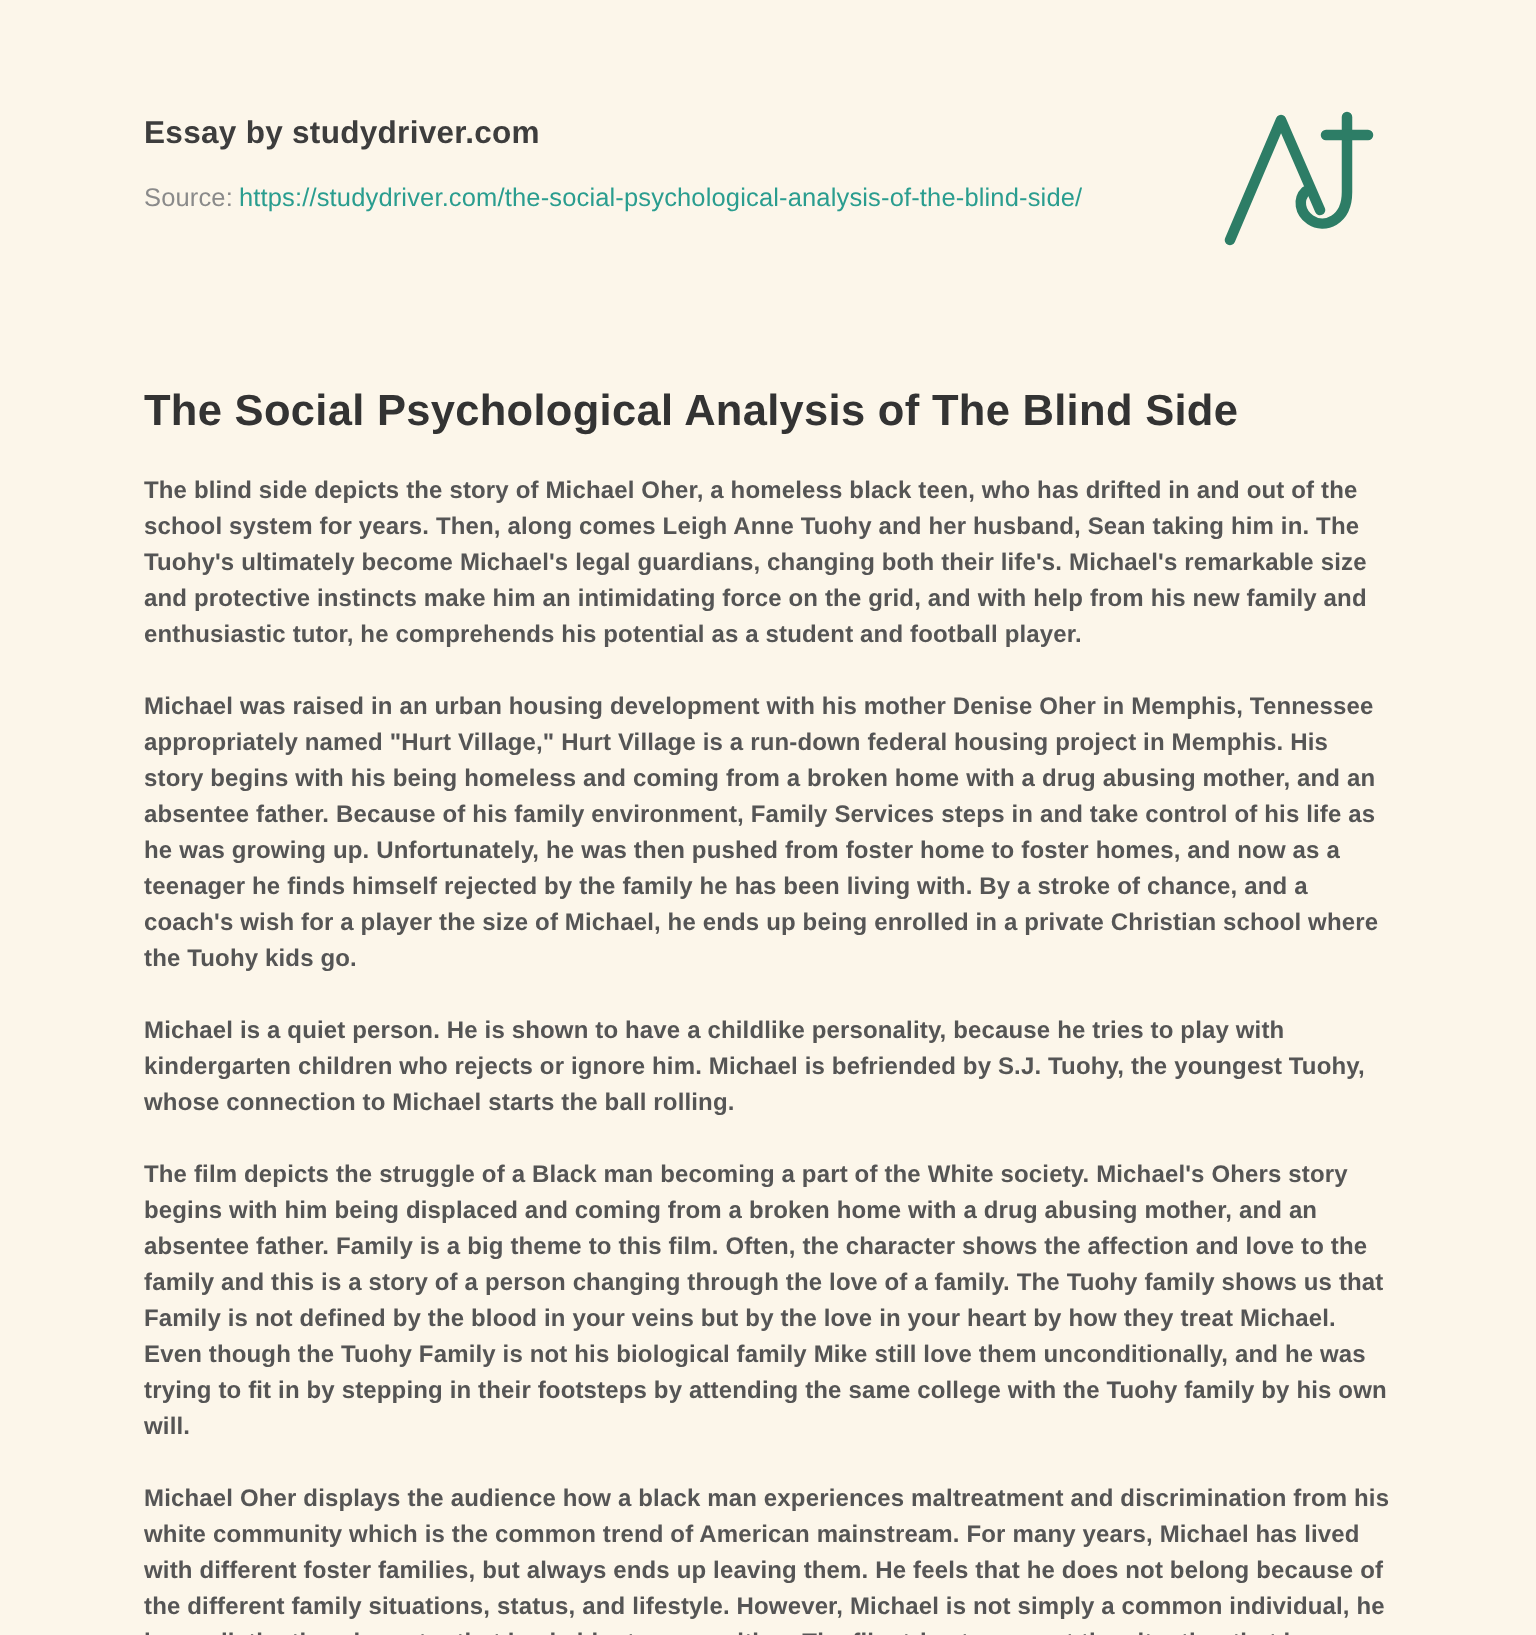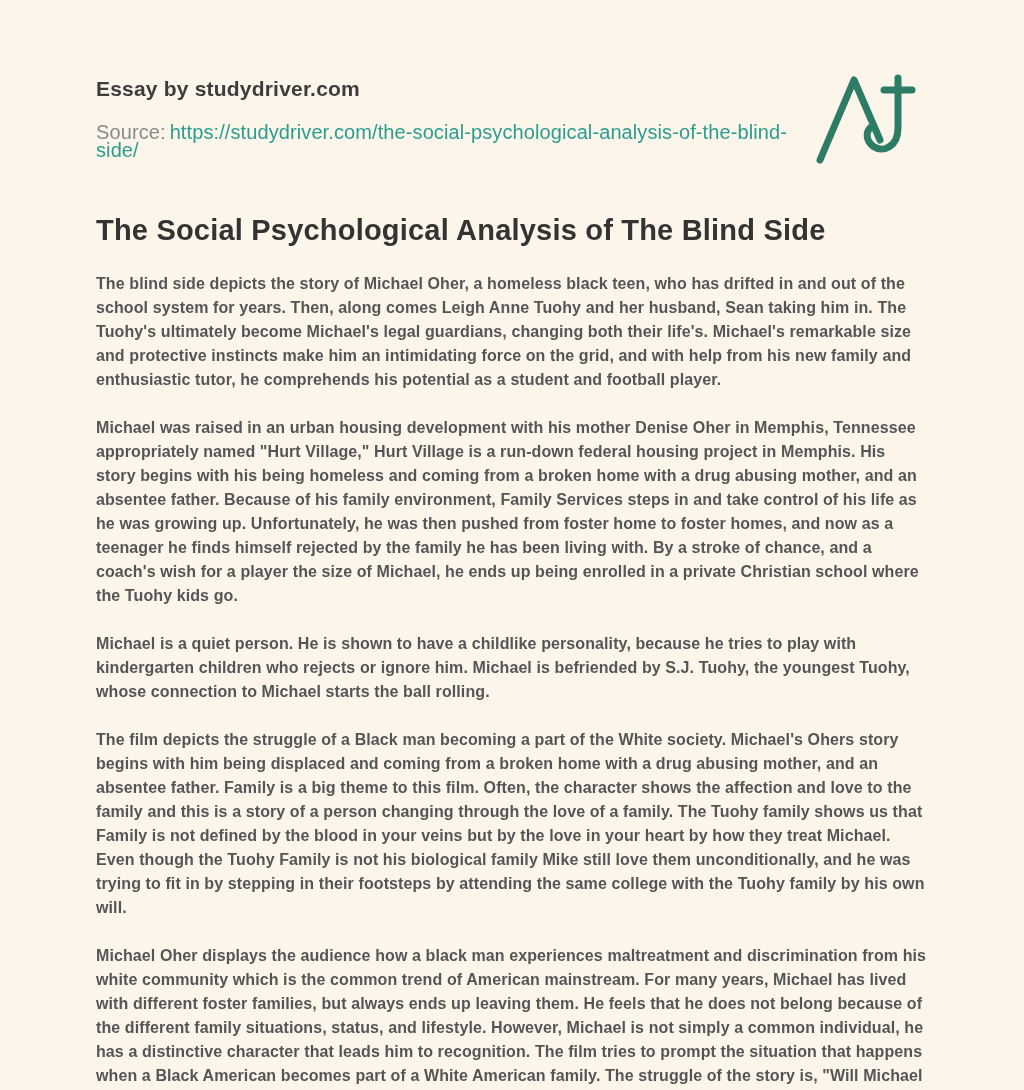--- a/index.html
+++ b/index.html
@@ -34,7 +34,7 @@
   }
   .source-line {
     margin-top: 22px;
-    font-size: 20px;
+    font-size: 17px;
     line-height: 18px;
     letter-spacing: 0.1px;
   }

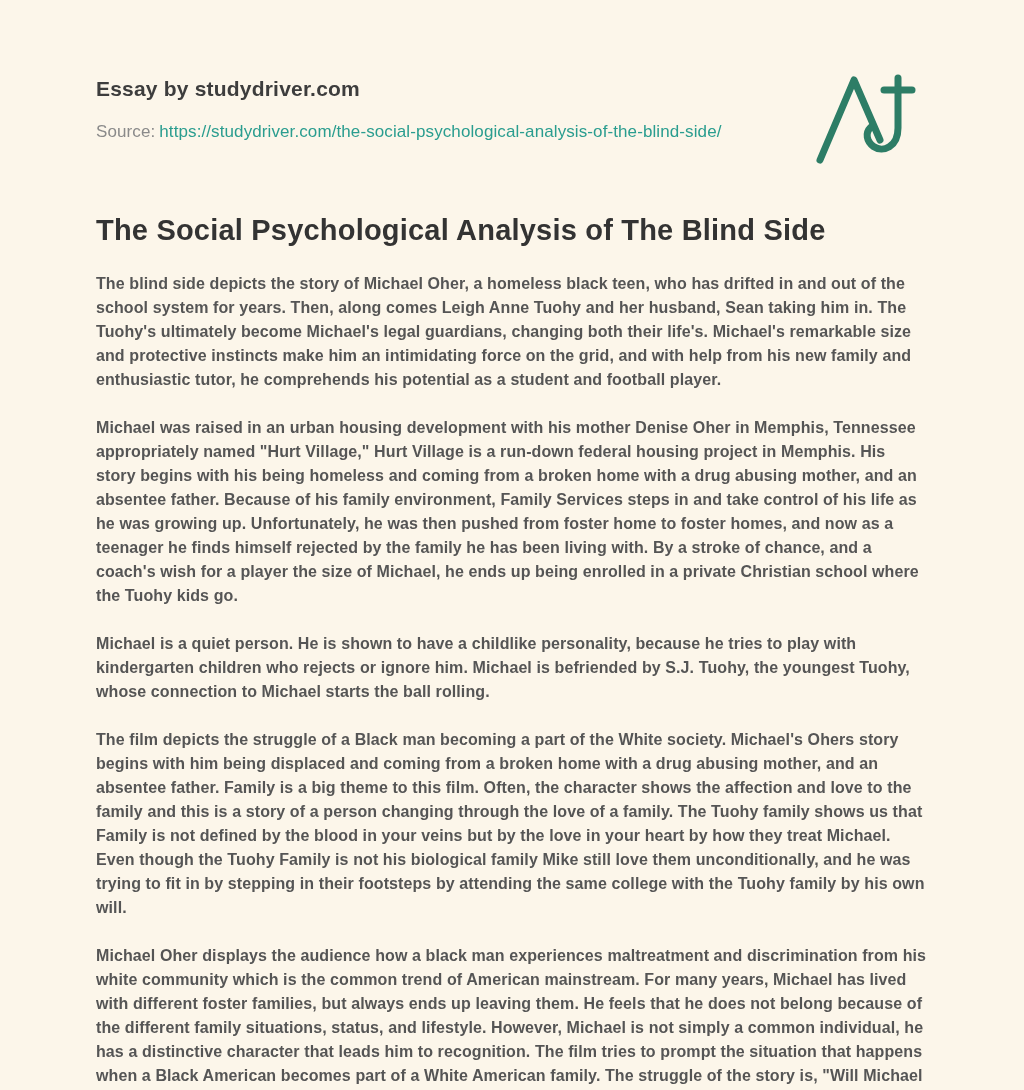--- a/index.html
+++ b/index.html
@@ -53,7 +53,7 @@
   }
   .logo svg { display: block; }
   .essay-title {
-    margin-top: 46px;
+    margin-top: 90px;
     font-size: 29px;
     line-height: 36px;
     font-weight: 700;

